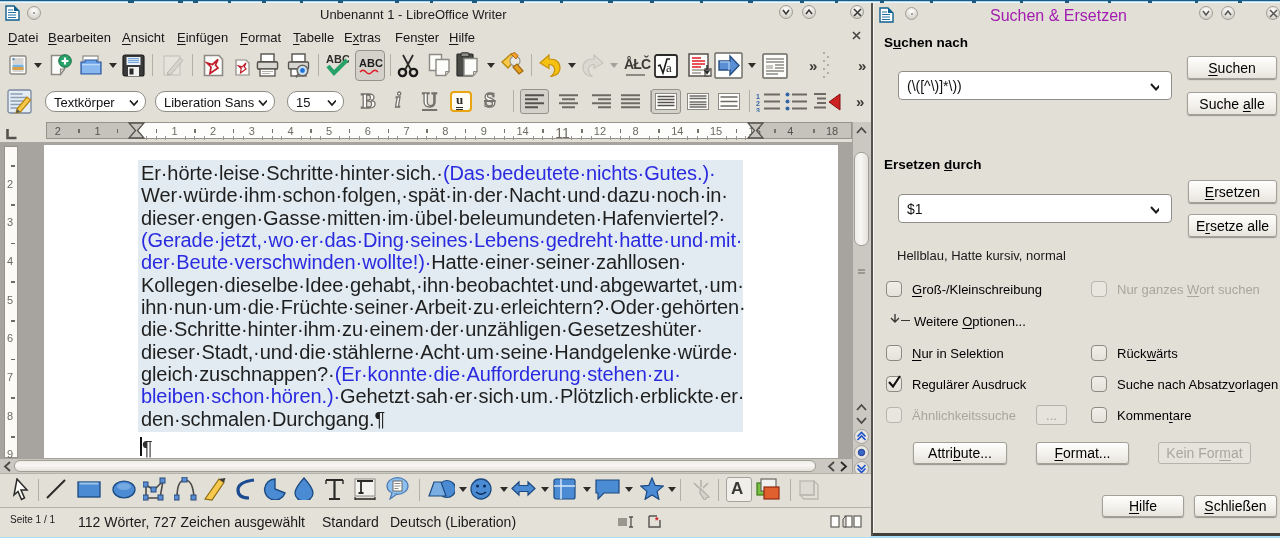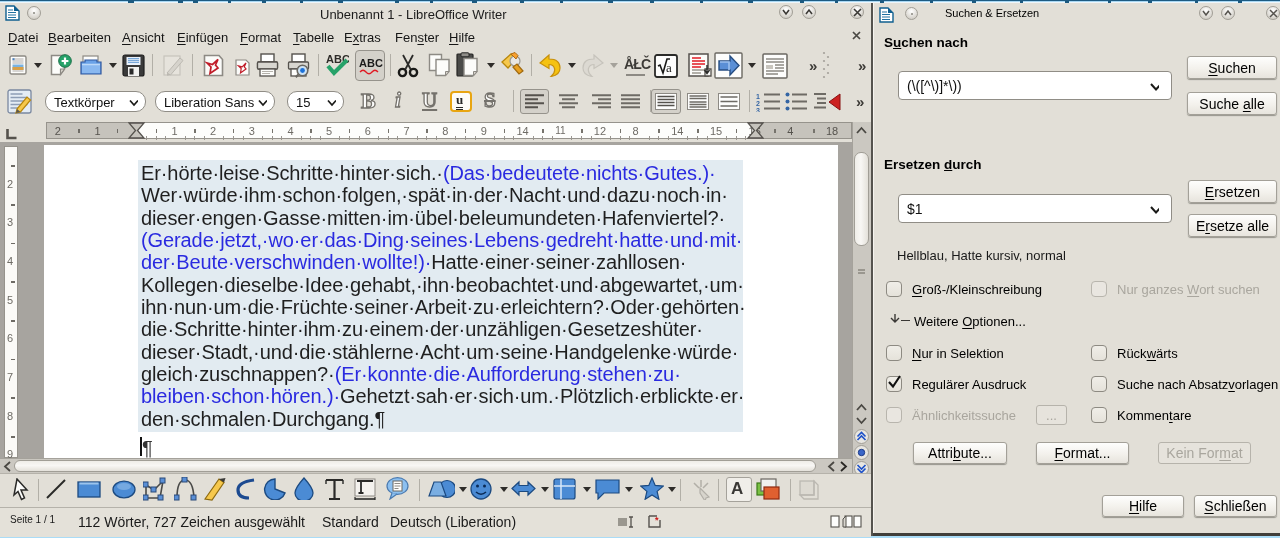--- a/index.html
+++ b/index.html
@@ -677,7 +677,7 @@
       <path d="M3 5h5M3 7.5h8M3 10h8M3 12.5h8" stroke="#2272a2" stroke-width="1.1"></path>
     </svg>
 <div class="circbtn dot" style="left:905px;top:7px;width:13px;height:13px;"></div>
-<div class="abs" style="left:945px;top:7px;font-size:11px;color:#000000;">Suchen &amp; Ersetzen</div>
+<div class="abs" style="left:990px;top:7px;font-size:16px;color:#a21caf;">Suchen &amp; Ersetzen</div>
 <div class="circbtn" style="left:1199px;top:6px;"></div>
 <div class="circbtn" style="left:1221px;top:6px;"></div>
 <div class="circbtn" style="left:1266px;top:6px;"></div>

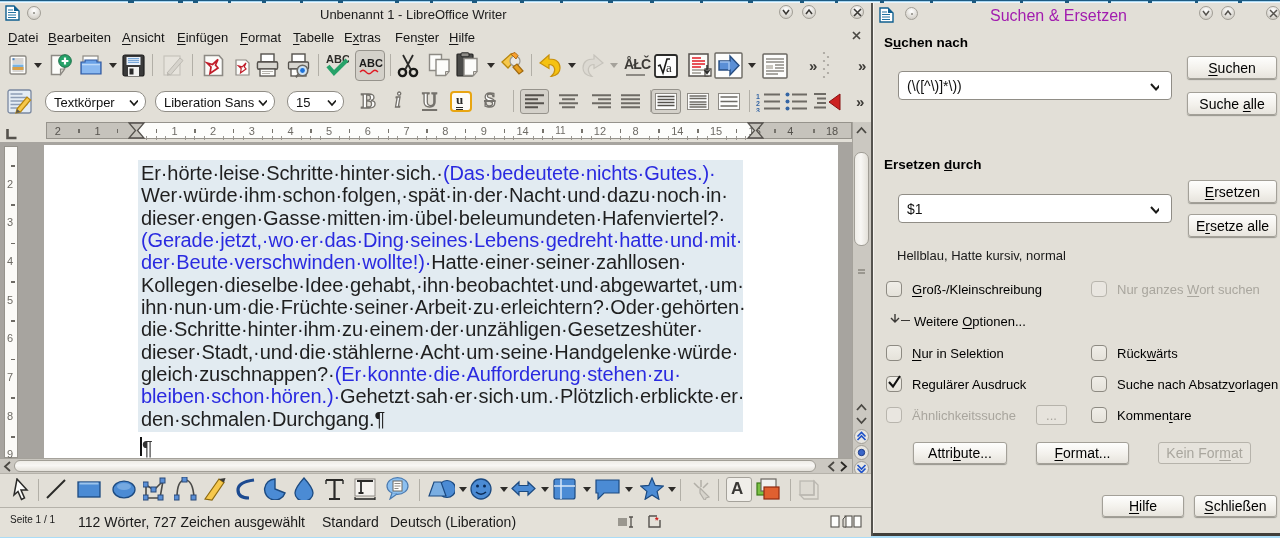--- a/index.html
+++ b/index.html
@@ -373,7 +373,7 @@
       <div class="abs" style="left:442.14px;top:125px;font-size:11px;color:#6e6b65;">8</div>
       <div class="abs" style="left:480.82px;top:125px;font-size:11px;color:#6e6b65;">9</div>
       <div class="abs" style="left:516.5px;top:125px;font-size:11px;color:#6e6b65;">14</div>
-      <div class="abs" style="left:555.1800000000001px;top:125px;font-size:10px;color:#6e6b65;">11</div>
+      <div class="abs" style="left:555.1800000000001px;top:125px;font-size:14px;color:#6e6b65;">11</div>
       <div class="abs" style="left:593.8599999999999px;top:125px;font-size:11px;color:#6e6b65;">12</div>
       <div class="abs" style="left:632.54px;top:125px;font-size:11px;color:#6e6b65;">8</div>
       <div class="abs" style="left:671.22px;top:125px;font-size:11px;color:#6e6b65;">14</div>

